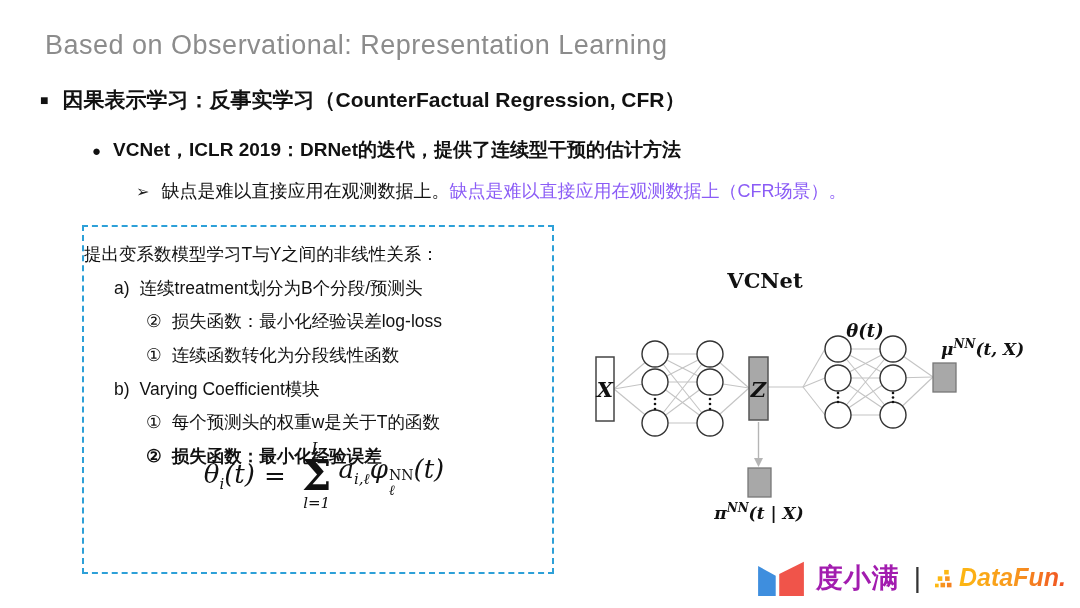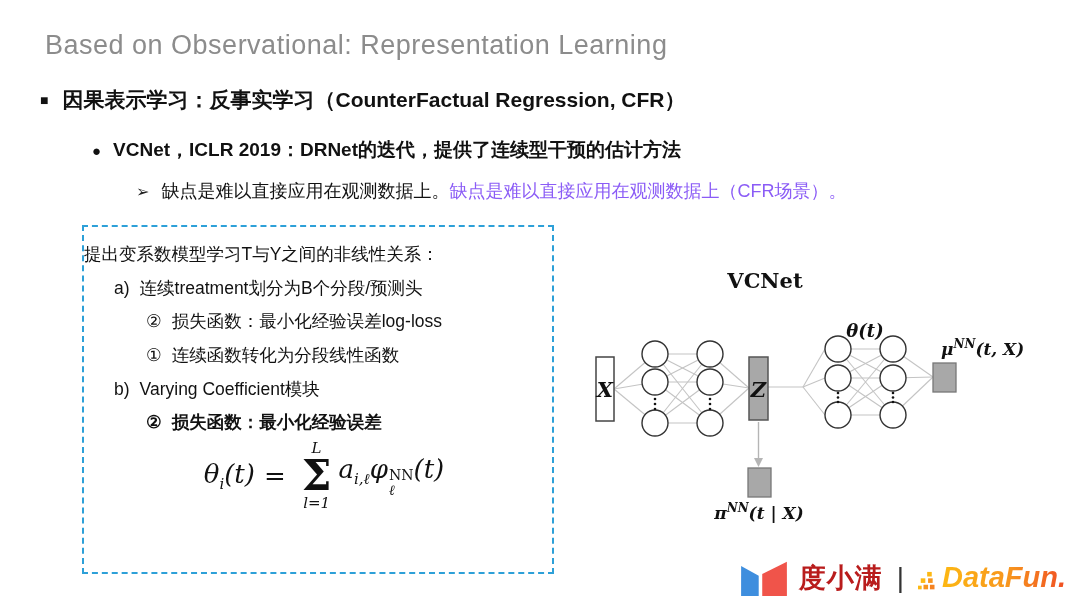--- a/index.html
+++ b/index.html
@@ -108,6 +108,9 @@
     </div>
     <div class="box-row row-item">
       <span class="marker">b)</span><span>Varying Coefficient模块</span>
+    </div>
+    <div class="box-row row-sub">
+      <span class="marker">①</span><span>每个预测头的权重w是关于T的函数</span>
     </div>
 
     <div class="formula">

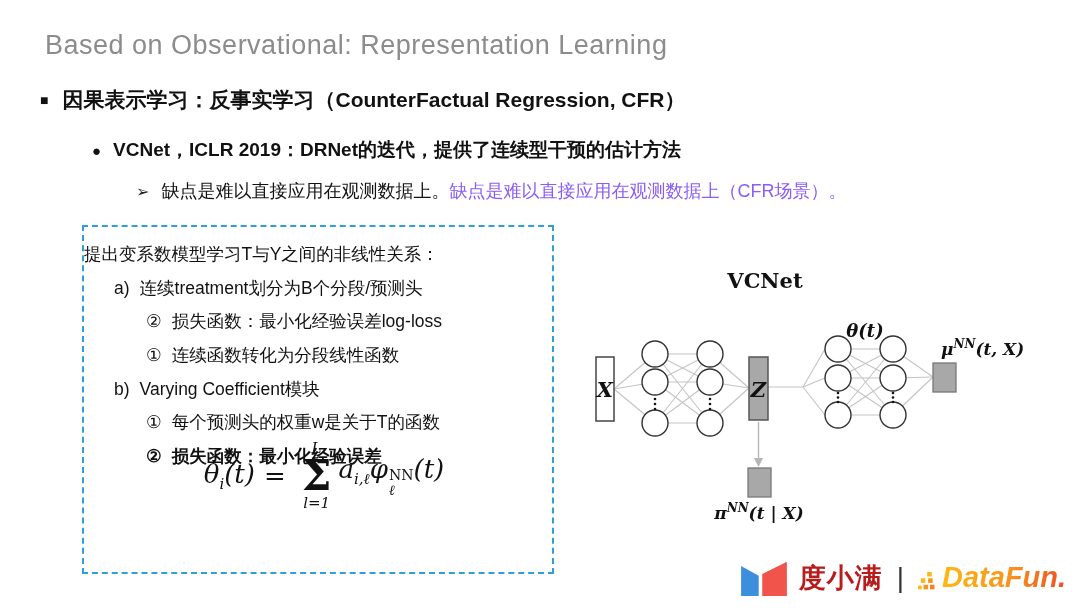--- a/index.html
+++ b/index.html
@@ -58,7 +58,7 @@
   .footer{
     position:absolute; right:14px; bottom:12px; display:flex; align-items:center; gap:12px;
   }
-  .brand-name{font-size:27px; font-weight:700; color:#b91c1c; letter-spacing:1px;}
+  .brand-name{font-size:27px; font-weight:700; color:#a21caf; letter-spacing:1px;}
   .sep{font-size:28px; font-weight:300; color:#333; margin:0 2px;}
   .datafun{display:flex; align-items:flex-end; gap:2px;}
   .datafun-text{

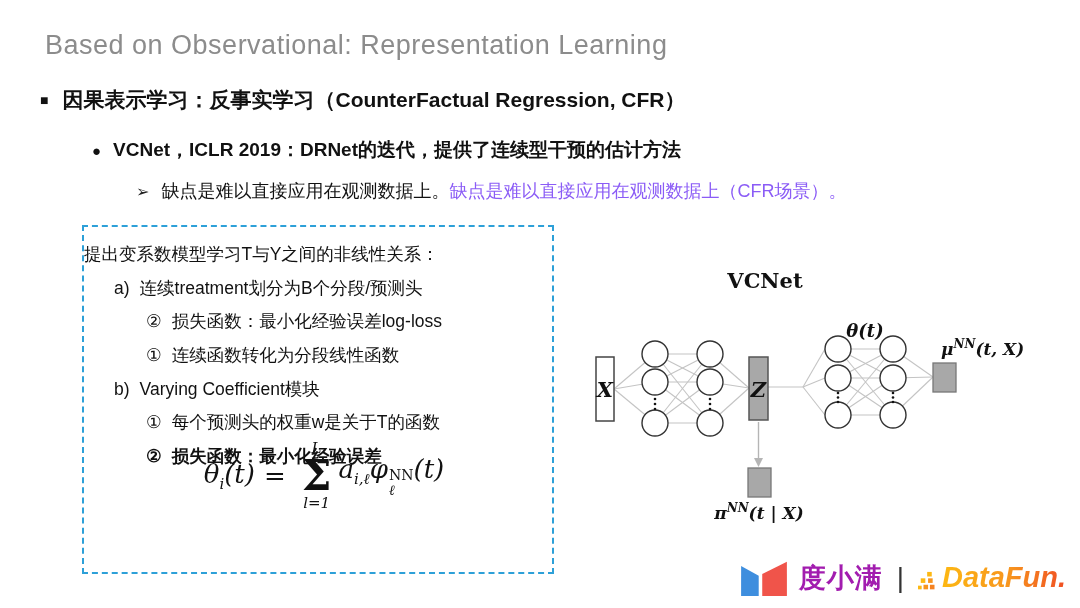--- a/index.html
+++ b/index.html
@@ -62,7 +62,7 @@
   .sep{font-size:28px; font-weight:300; color:#333; margin:0 2px;}
   .datafun{display:flex; align-items:flex-end; gap:2px;}
   .datafun-text{
-    font-size:29px; font-weight:700; font-style:italic; color:#f7941e;
+    font-size:25px; font-weight:700; font-style:italic; color:#f7941e;
     font-family:"Liberation Sans", sans-serif; letter-spacing:0px;
   }
   @supports (-webkit-background-clip: text){

